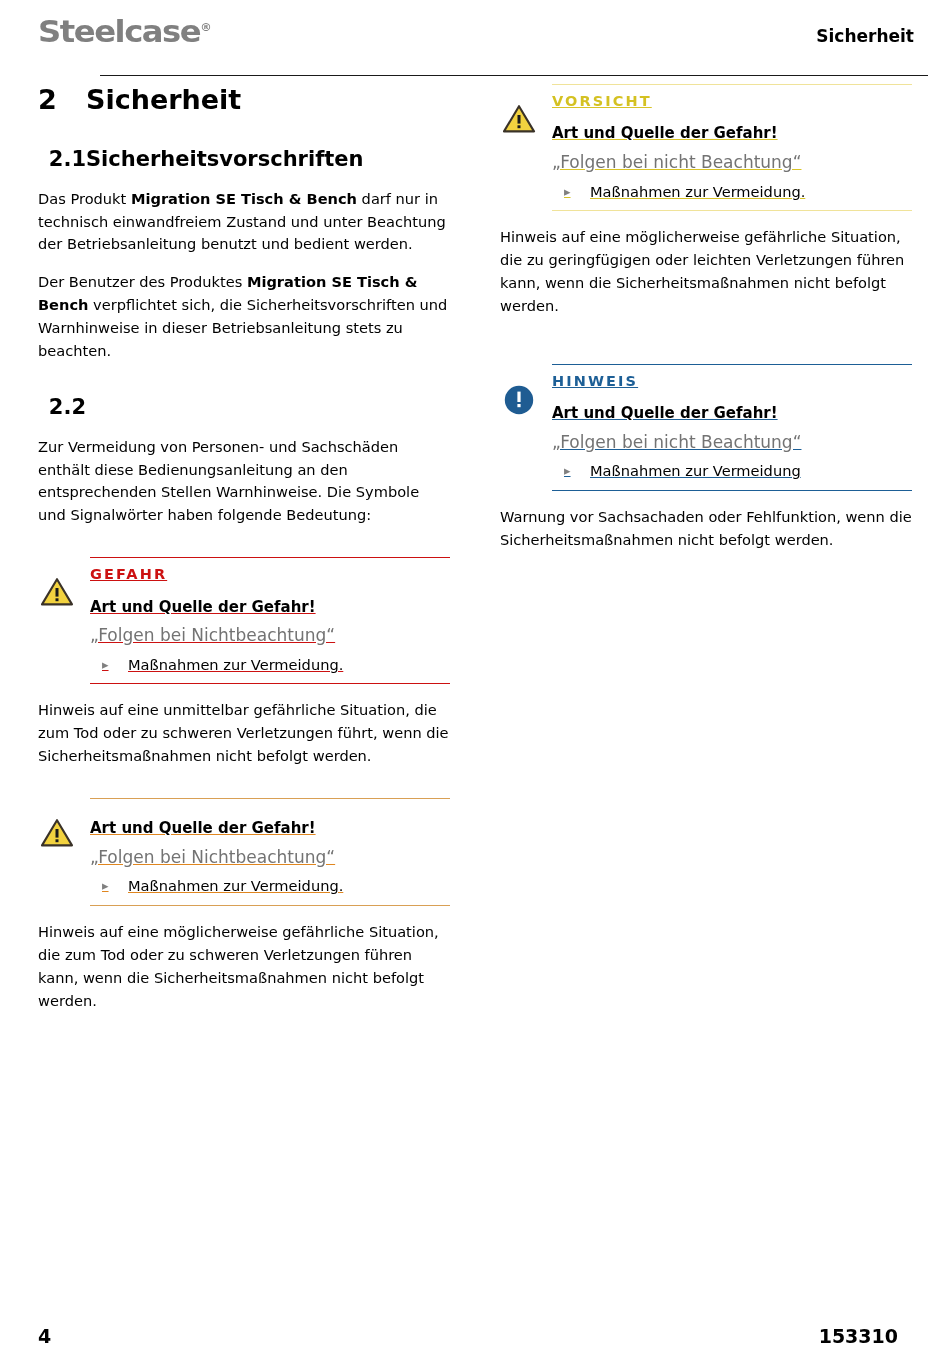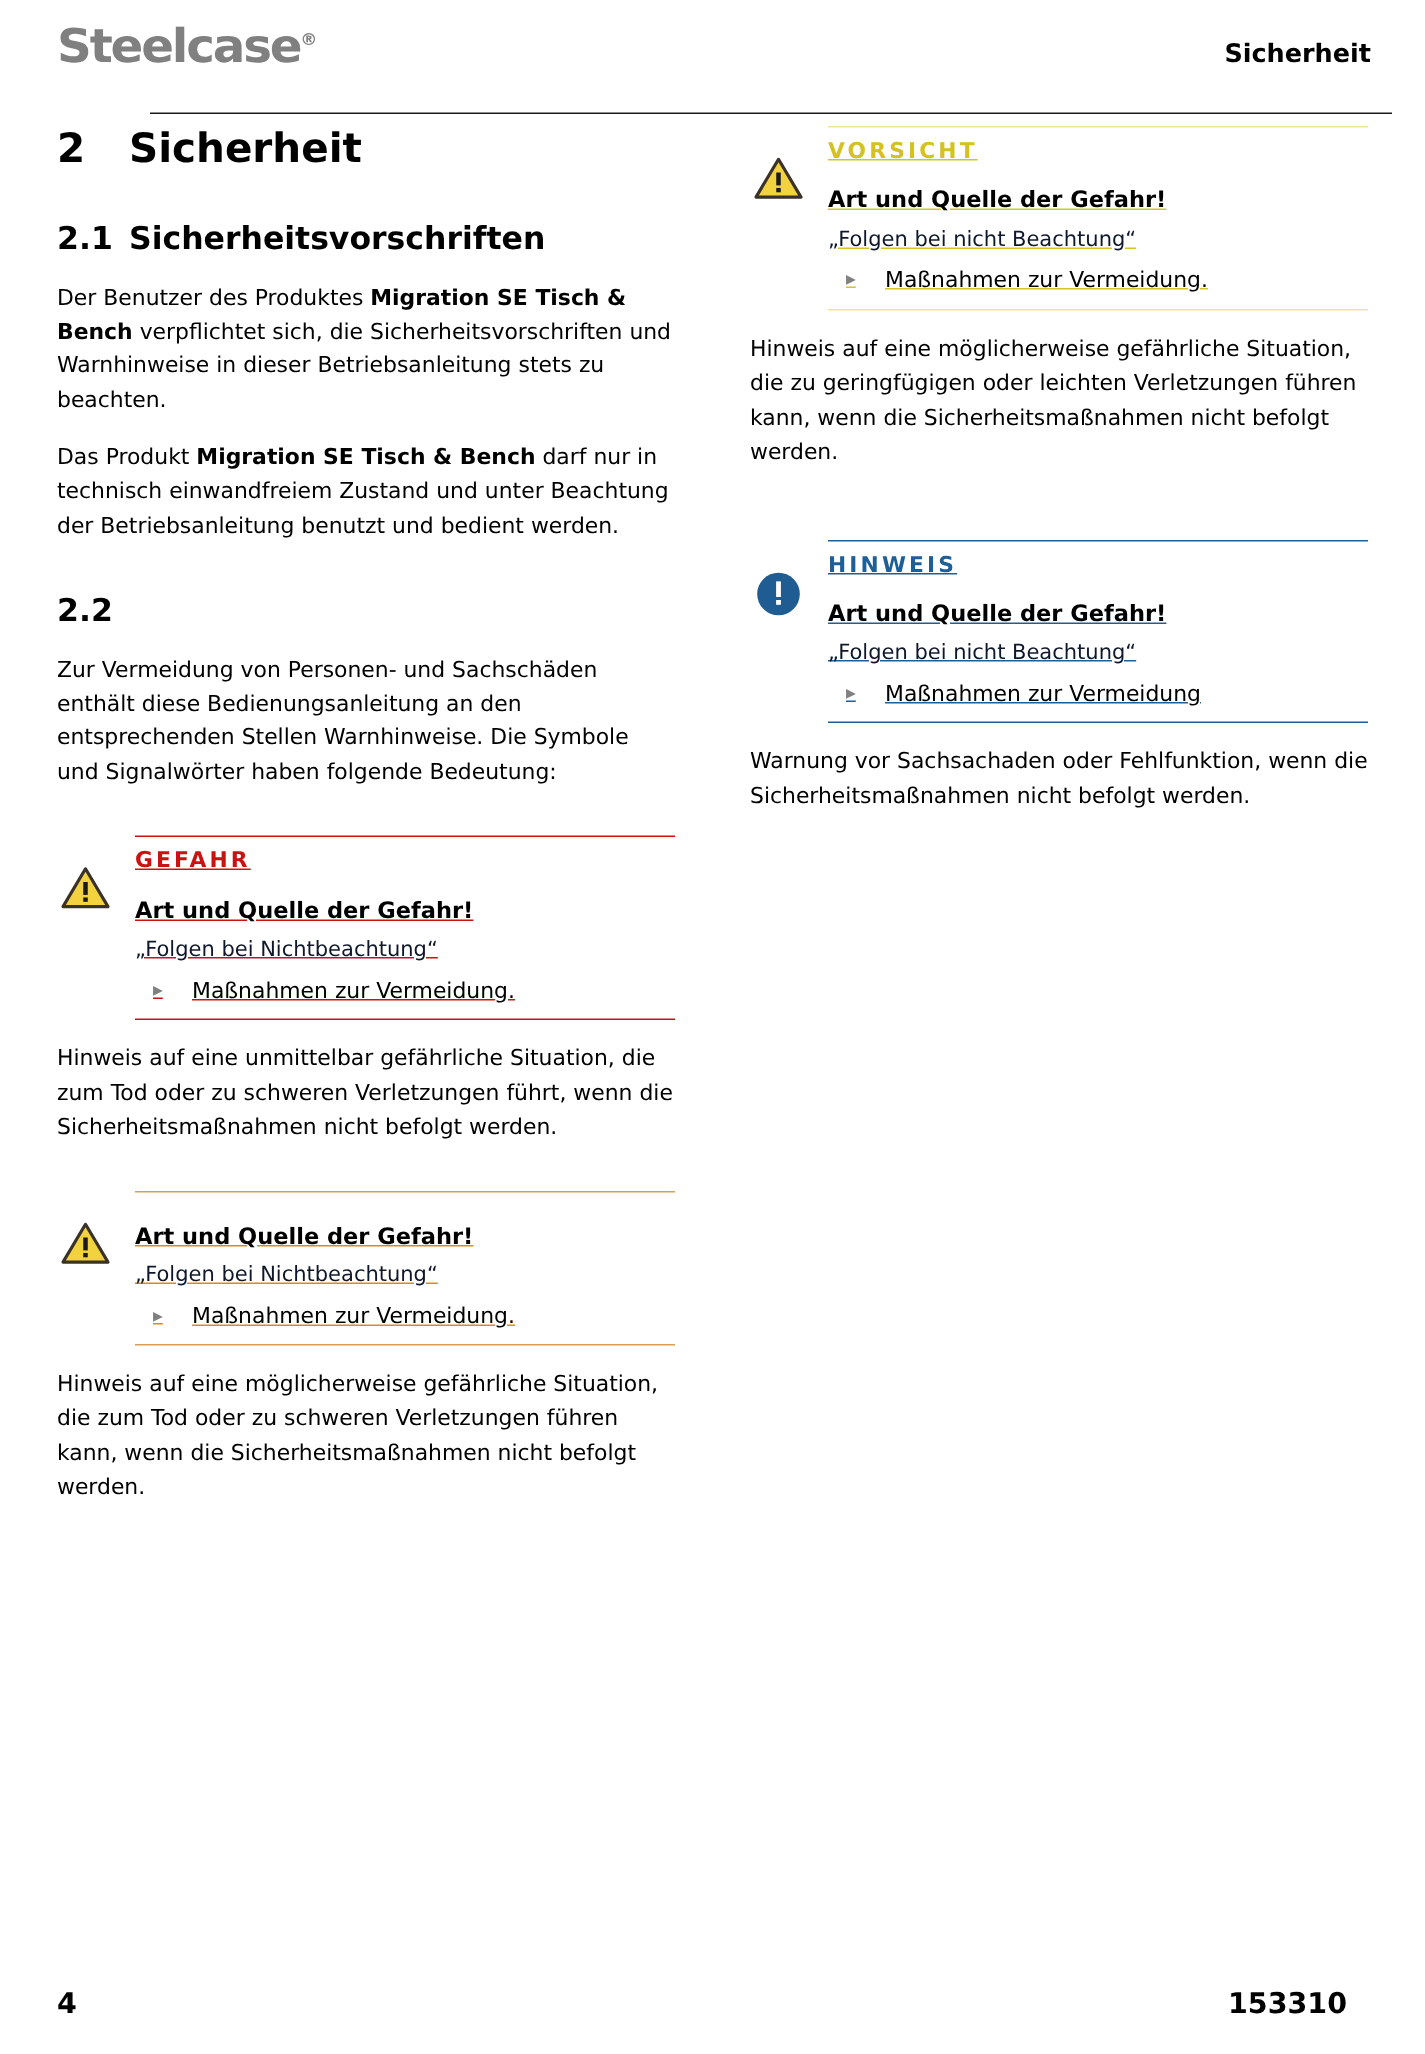--- a/index.html
+++ b/index.html
@@ -88,7 +88,7 @@
     line-height: 1.22;
     display: flex;
   }
-  h2.section .num { width: 48px; flex: 0 0 48px; }
+  h2.section .num { width: 48px; flex: 0 0 48px; text-align: right; }
   h2.section .txt { flex: 1 1 auto; }
 
   p.body {

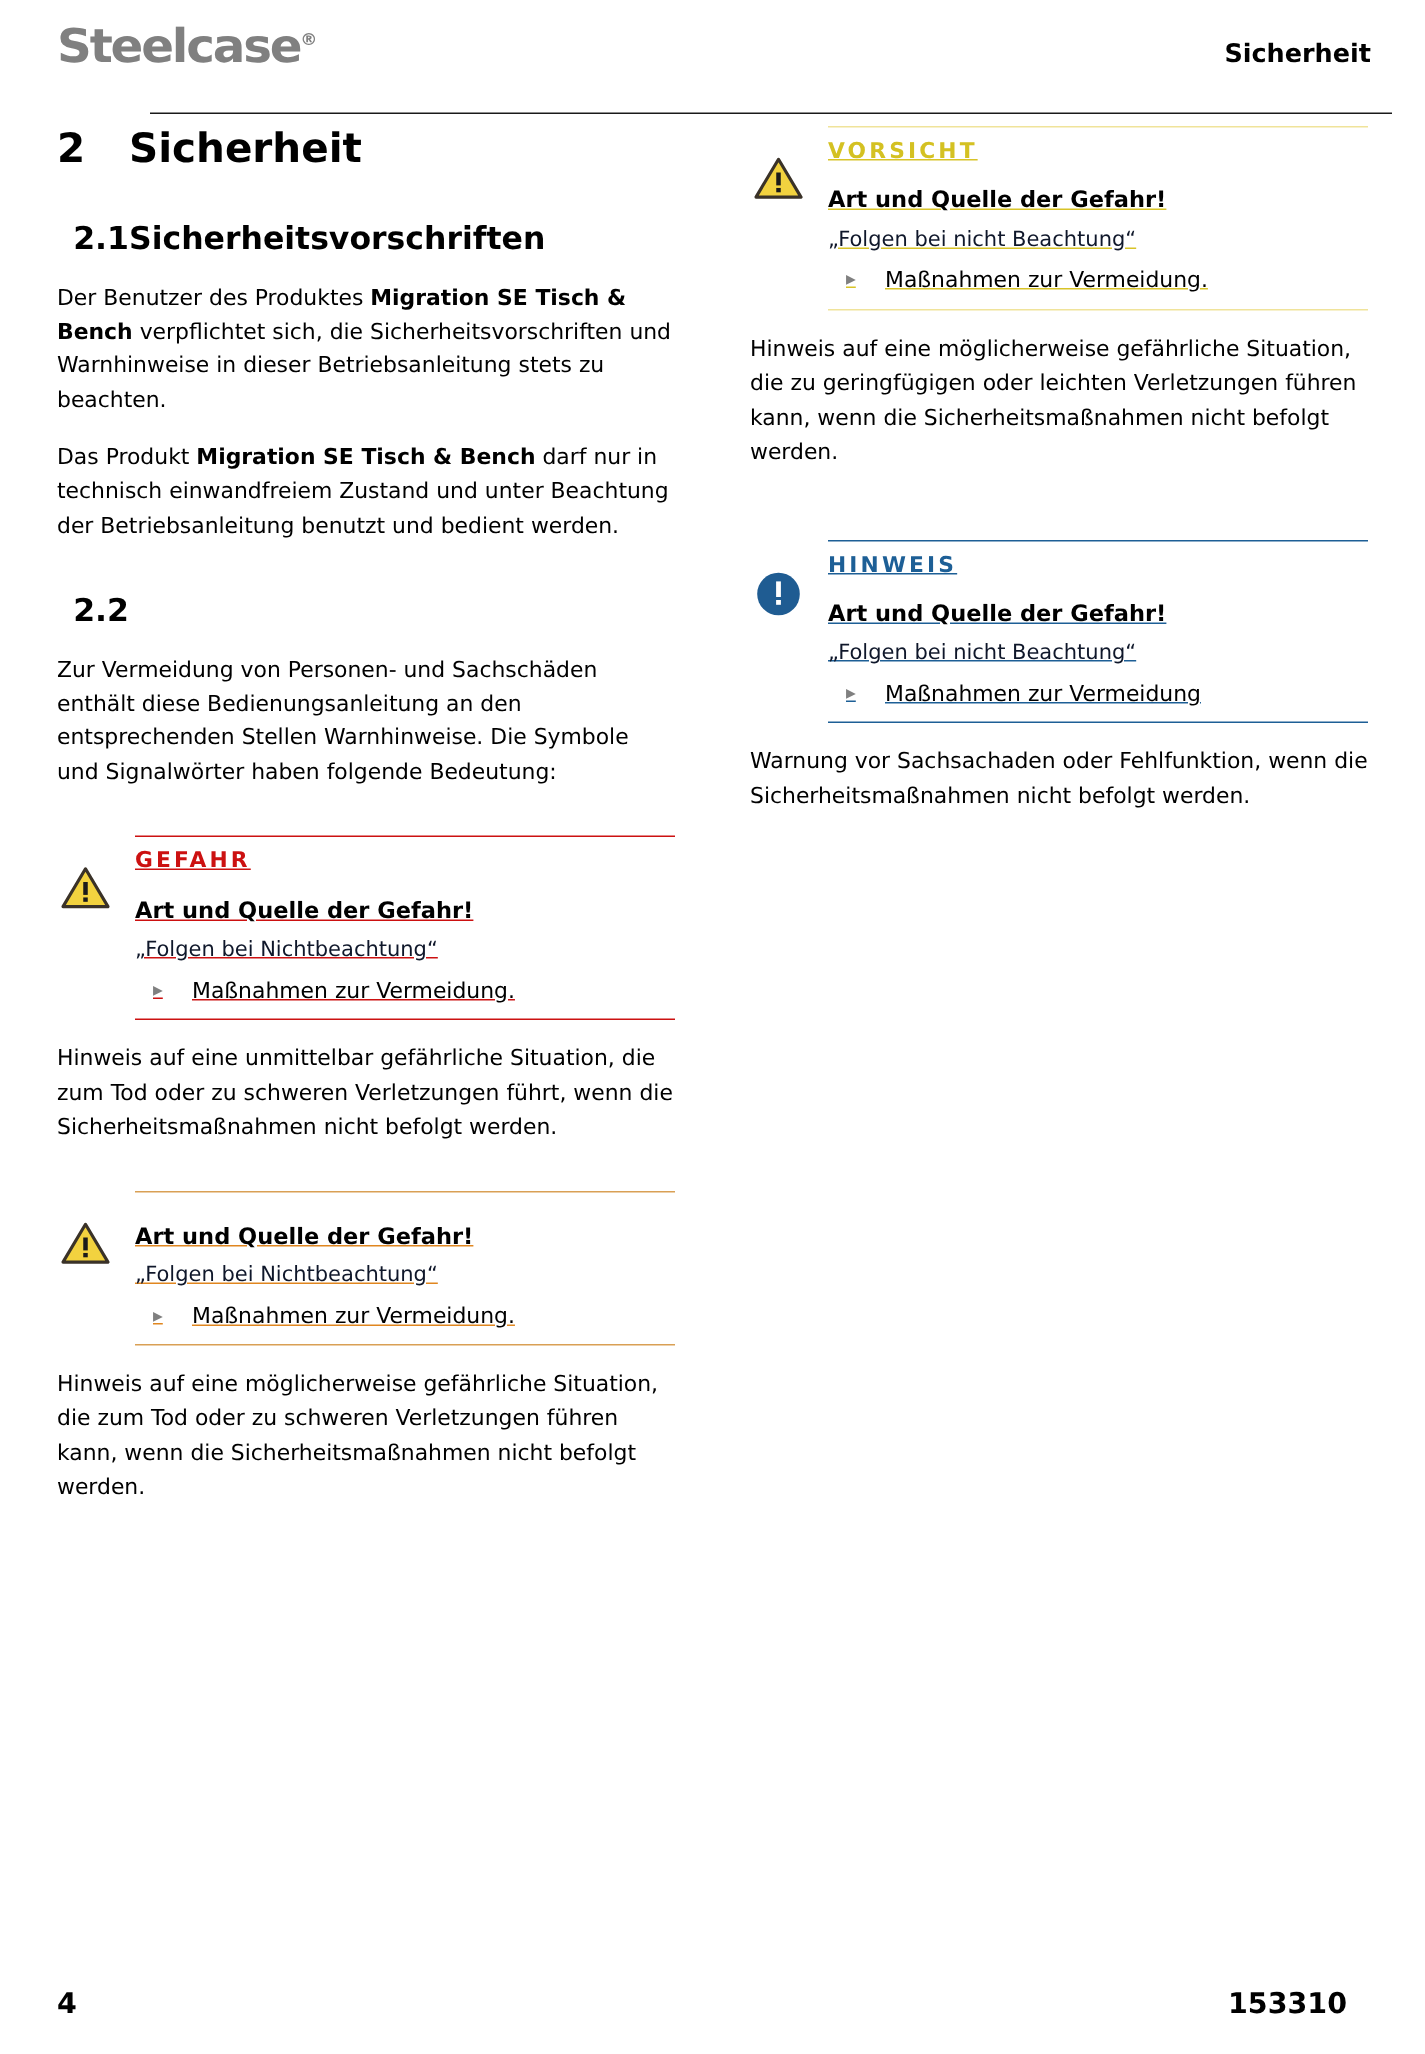--- a/index.html
+++ b/index.html
@@ -130,8 +130,8 @@
     line-height: 1.3;
   }
   .admon .consequence {
-    font-size: 14px;
-    color: #0f172a;
+    font-size: 17px;
+    color: #737373;
     margin: 7px 0 0 0;
     line-height: 1.4;
   }

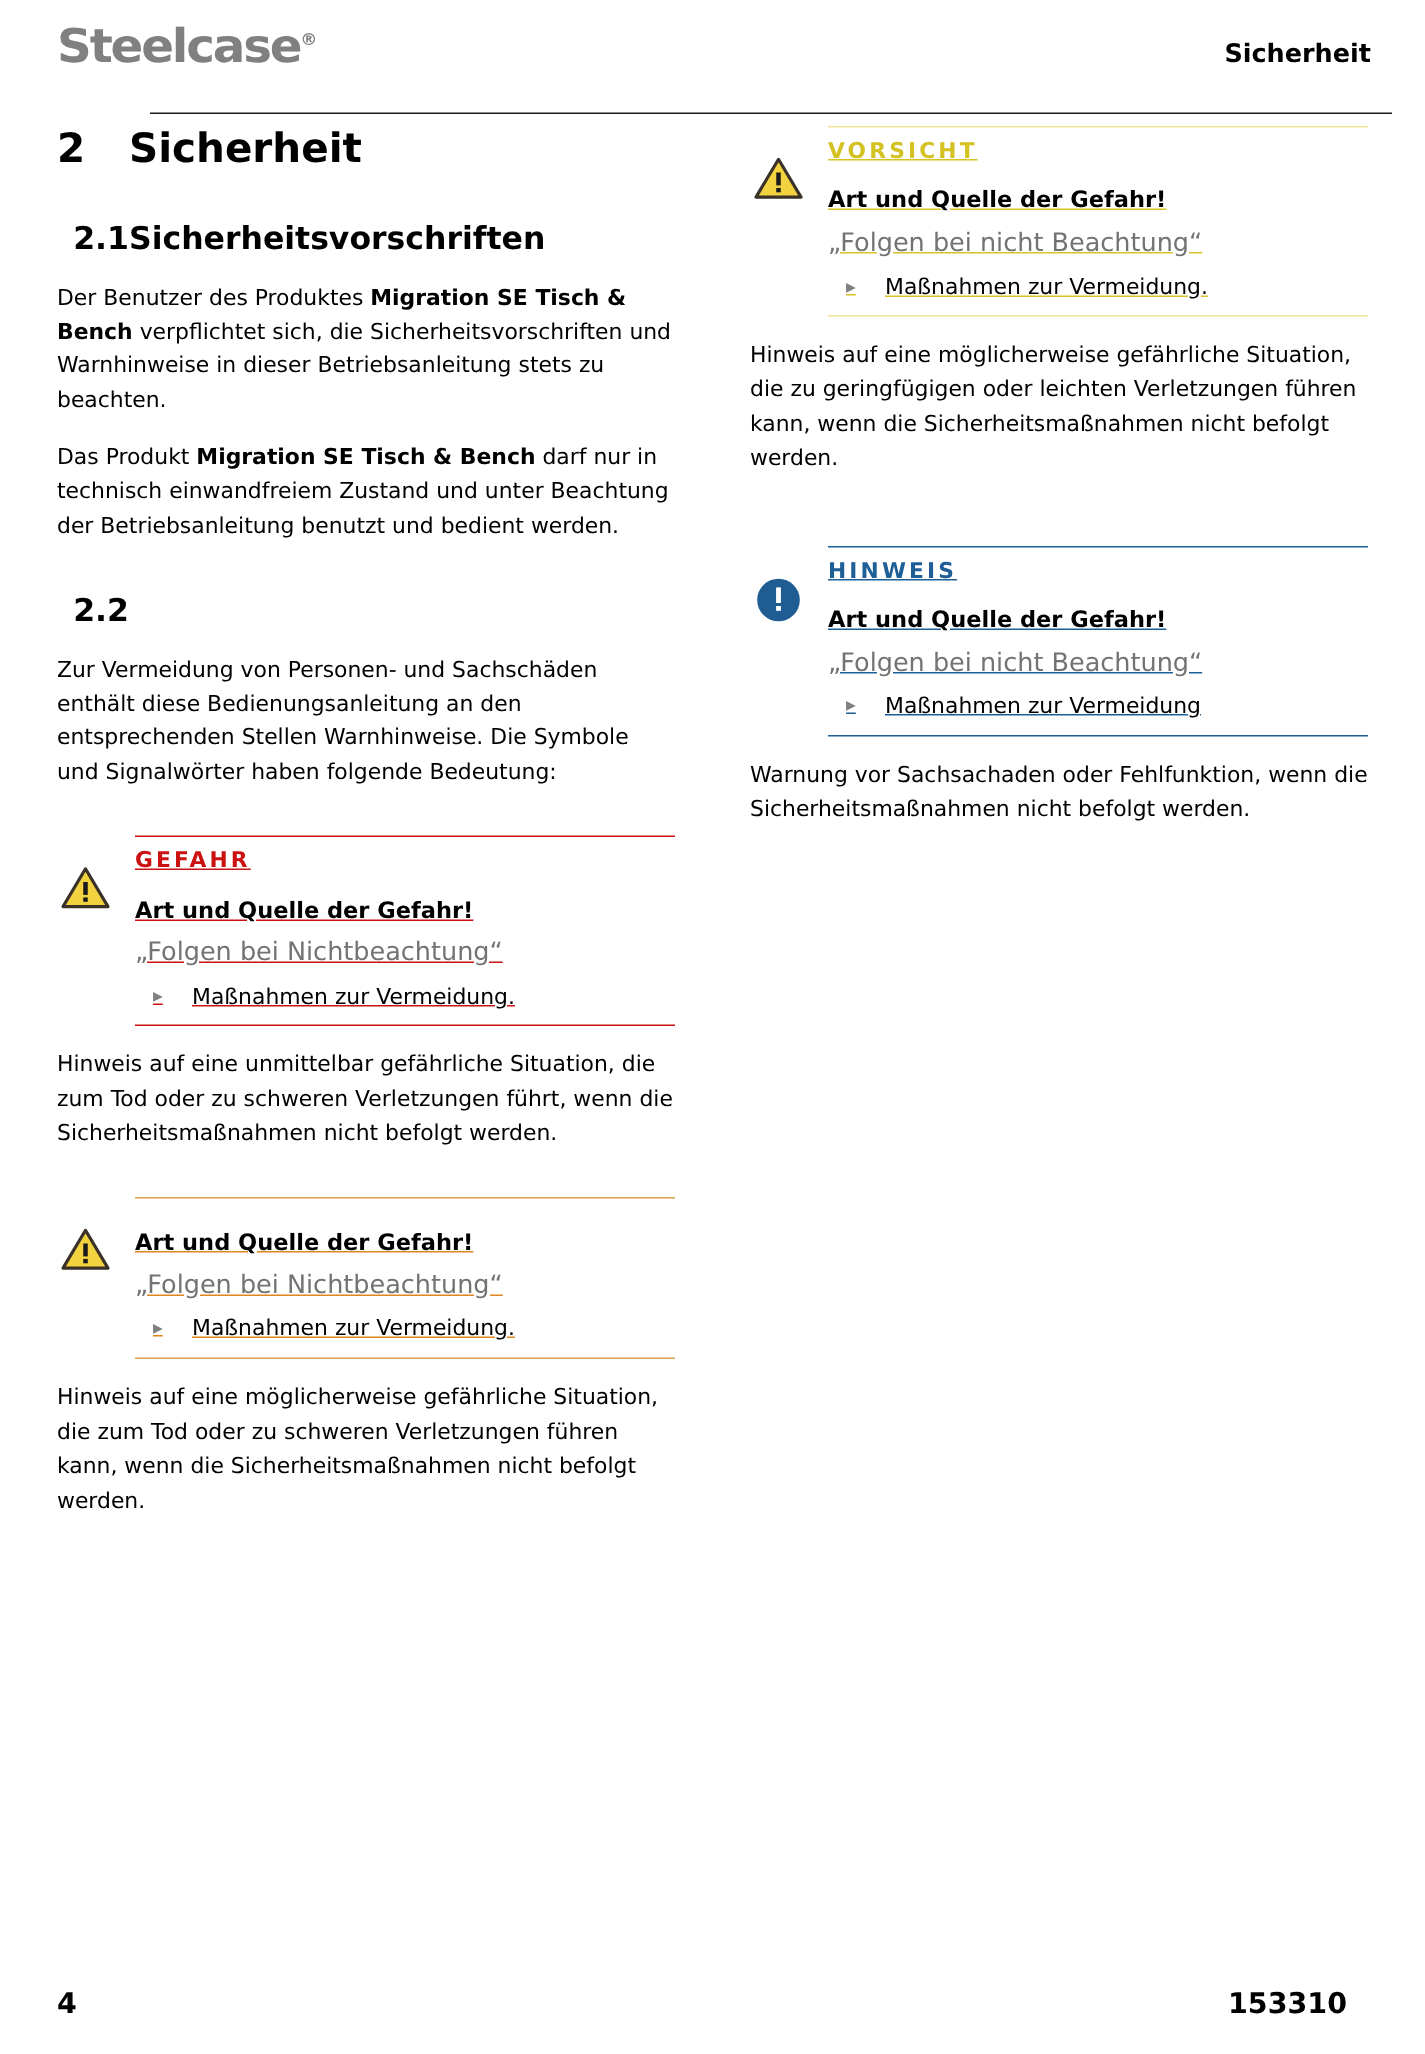--- a/index.html
+++ b/index.html
@@ -221,8 +221,8 @@
       <span class="txt">Sicherheitsvorschriften</span>
     </h2>
 
+    <p class="body"><span>Das Produkt </span><span class="b">Migration SE Tisch &amp; Bench</span><span> darf nur in technisch einwandfreiem Zustand und unter Beachtung der Betriebsanleitung benutzt und bedient werden.</span></p>
     <p class="body"><span>Der Benutzer des Produktes </span><span class="b">Migration SE Tisch &amp; Bench</span><span> verpflichtet sich, die Sicherheitsvorschriften und Warnhinweise in dieser Betriebsanleitung stets zu beachten.</span></p>
-    <p class="body"><span>Das Produkt </span><span class="b">Migration SE Tisch &amp; Bench</span><span> darf nur in technisch einwandfreiem Zustand und unter Beachtung der Betriebsanleitung benutzt und bedient werden.</span></p>
 
     <h2 class="section">
       <span class="num">2.2</span>

